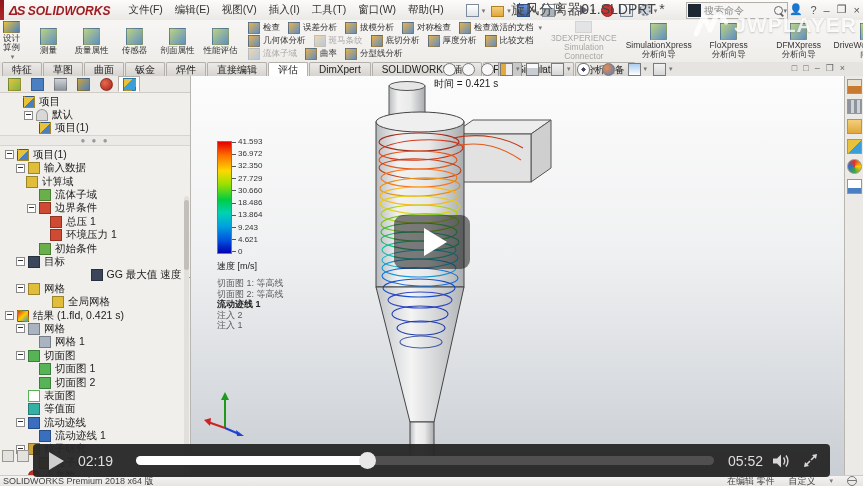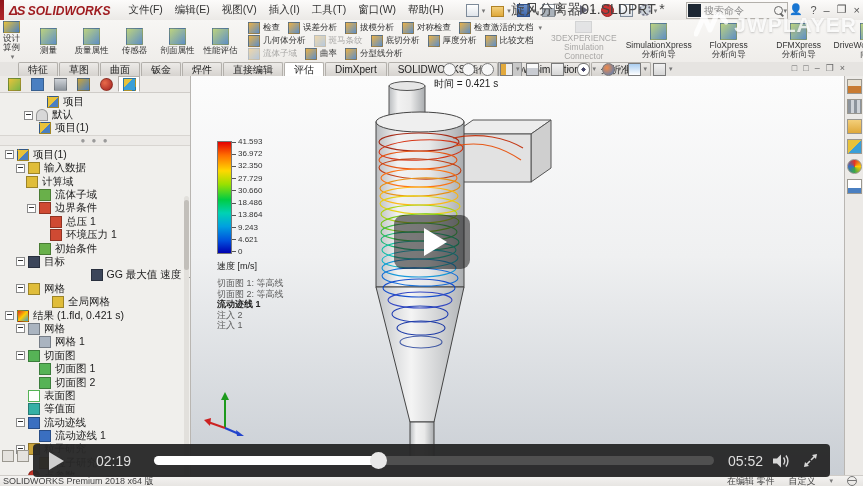--- a/index.html
+++ b/index.html
@@ -372,7 +372,7 @@
 </div>
 
 <div id="tabbar" class="abs">
-  <div style="display:flex;align-items:flex-end;margin-left:16px;">
+  <div style="display:flex;align-items:flex-end;">
 
   <span class="tab">特征</span>
       <span class="tab">草图</span>

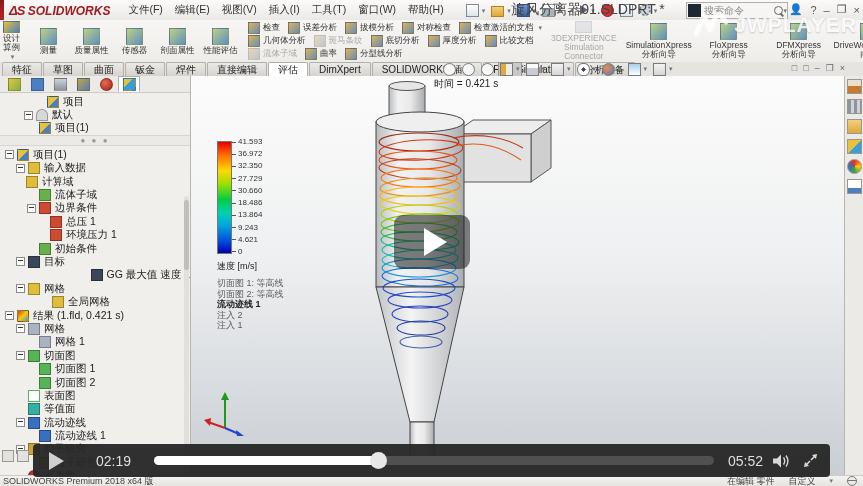--- a/index.html
+++ b/index.html
@@ -467,7 +467,7 @@
     </div>
   <div style="padding-top:2px;">
 
-      <div class="trow" data-icon="project-icon" style="padding-left: 11px; margin-left: 24px;">
+      <div class="trow" data-icon="project-icon" style="padding-left: 11px;">
         <span class="exp"></span>
         <span class="ticon"></span>
         <span>项目</span>

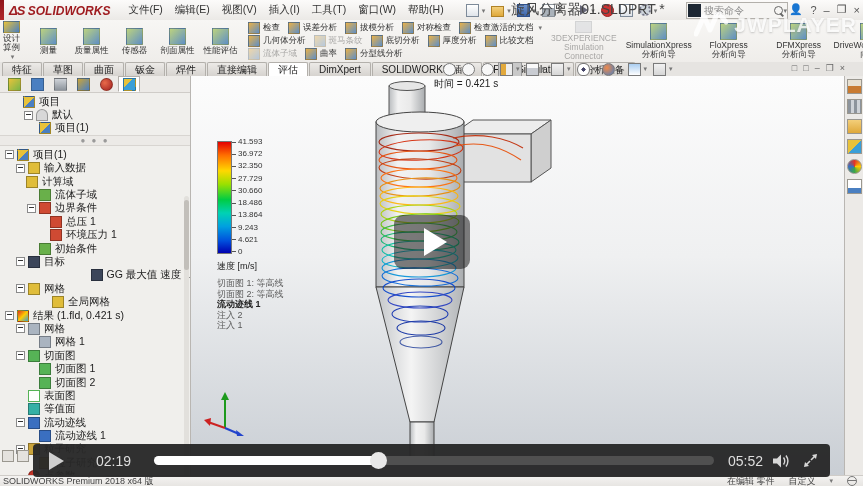--- a/index.html
+++ b/index.html
@@ -143,7 +143,7 @@
   #vbar{left:33px;top:444px;width:797px;height:33px;background:rgba(40,40,40,.96);border-radius:4px;z-index:50;
         display:flex;align-items:center;color:#e6e6e6;}
   #vplay{width:0;height:0;border-top:9px solid transparent;border-bottom:9px solid transparent;border-left:15px solid #cfcfcf;margin:0 14px 0 16px;cursor:pointer;}
-  #vtime{font-size:14px;color:#dedede;width:44px;margin-left:18px;}
+  #vtime{font-size:14px;color:#dedede;width:44px;}
   #vtrack{flex:1;height:9px;border-radius:5px;background:#505050;margin:0 14px;position:relative;cursor:pointer;}
   #vfill{position:absolute;left:0;top:0;bottom:0;border-radius:5px;background:#fff;}
   #vknob{position:absolute;top:-4px;width:17px;height:17px;border-radius:50%;background:#e8e8e8;margin-left:-8px;cursor:grab;}

